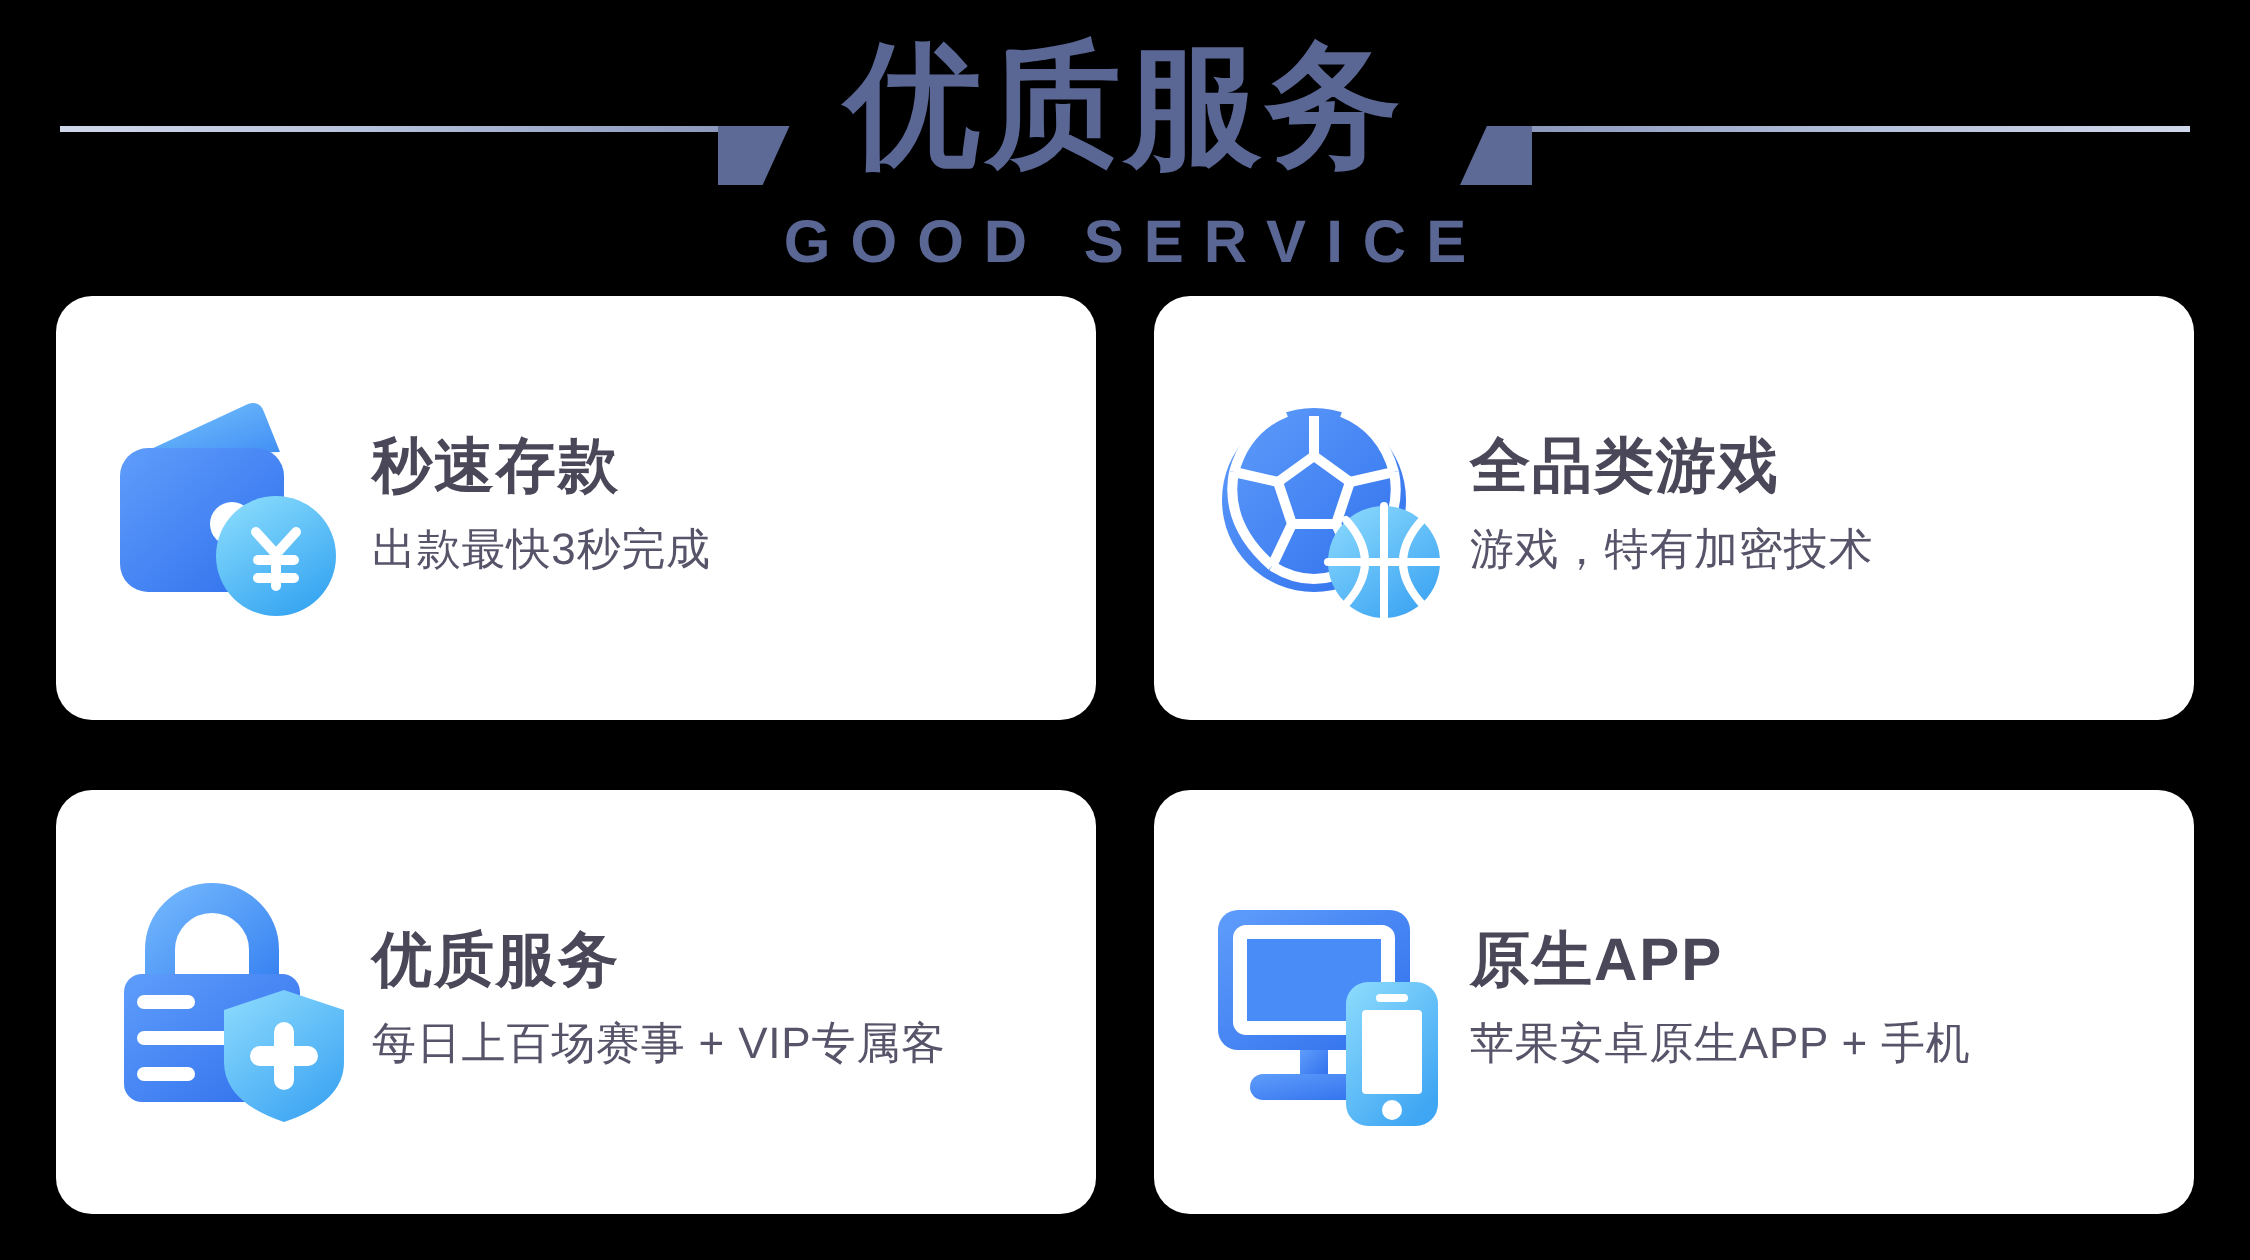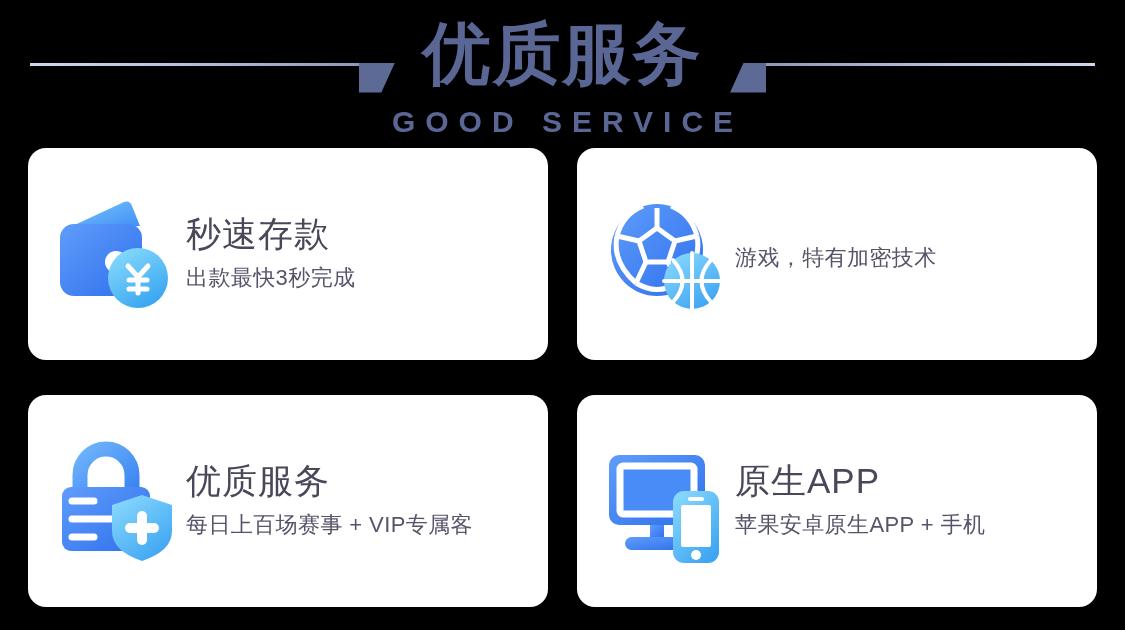--- a/index.html
+++ b/index.html
@@ -100,8 +100,8 @@
   }
   .card-text { flex:1; padding-left:8px; }
   .card-title {
-    font-size:35px;
-    font-weight:normal;
+    font-size:30px;
+    font-weight:bold;
     color:#4a4759;
     line-height:1.15;
     letter-spacing:1px;

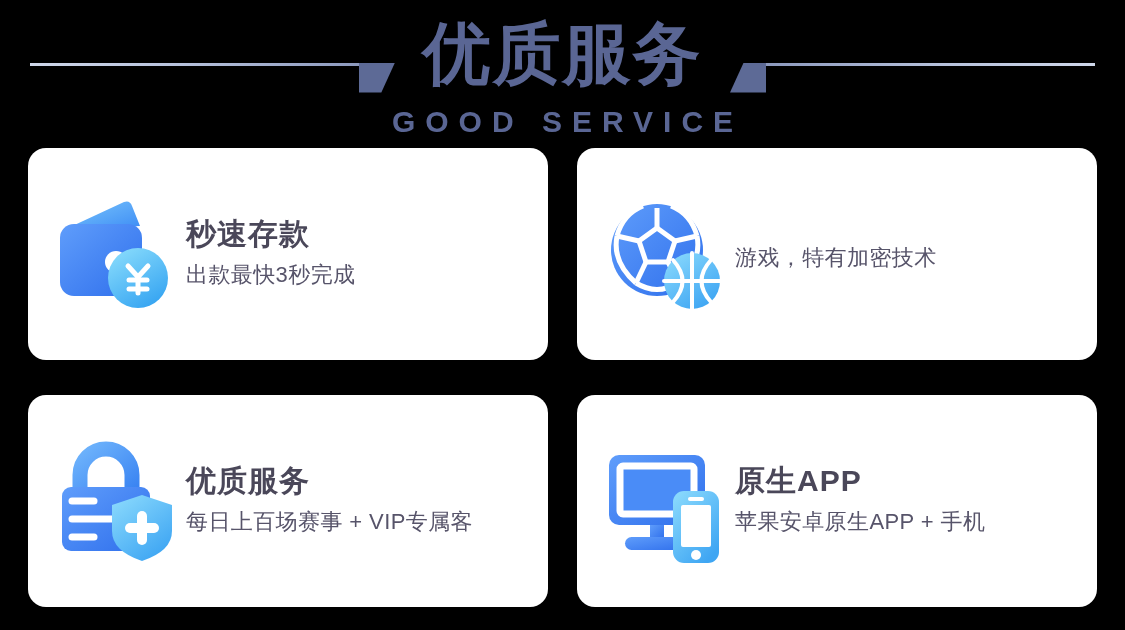--- a/index.html
+++ b/index.html
@@ -215,6 +215,7 @@
         </svg>
       </div>
       <div class="card-text">
+        <div class="card-title">全品类游戏</div>
         <div class="card-sub">
           <div>游戏，特有加密技术</div>
         </div>

